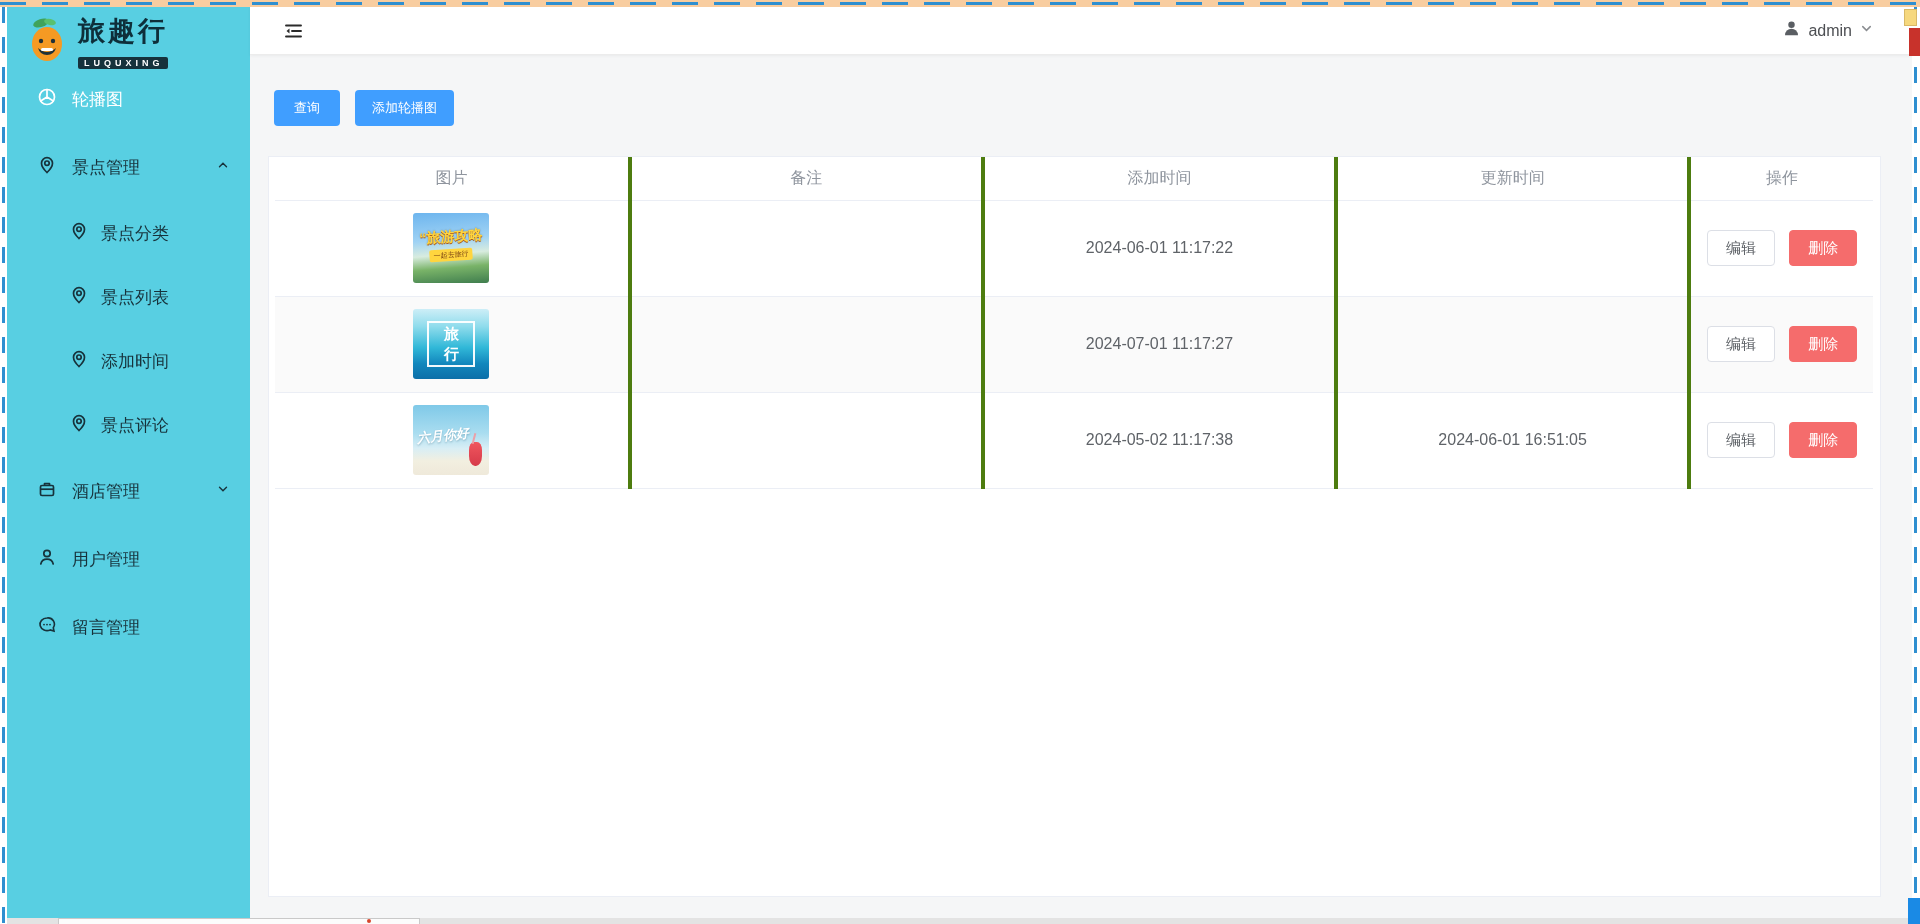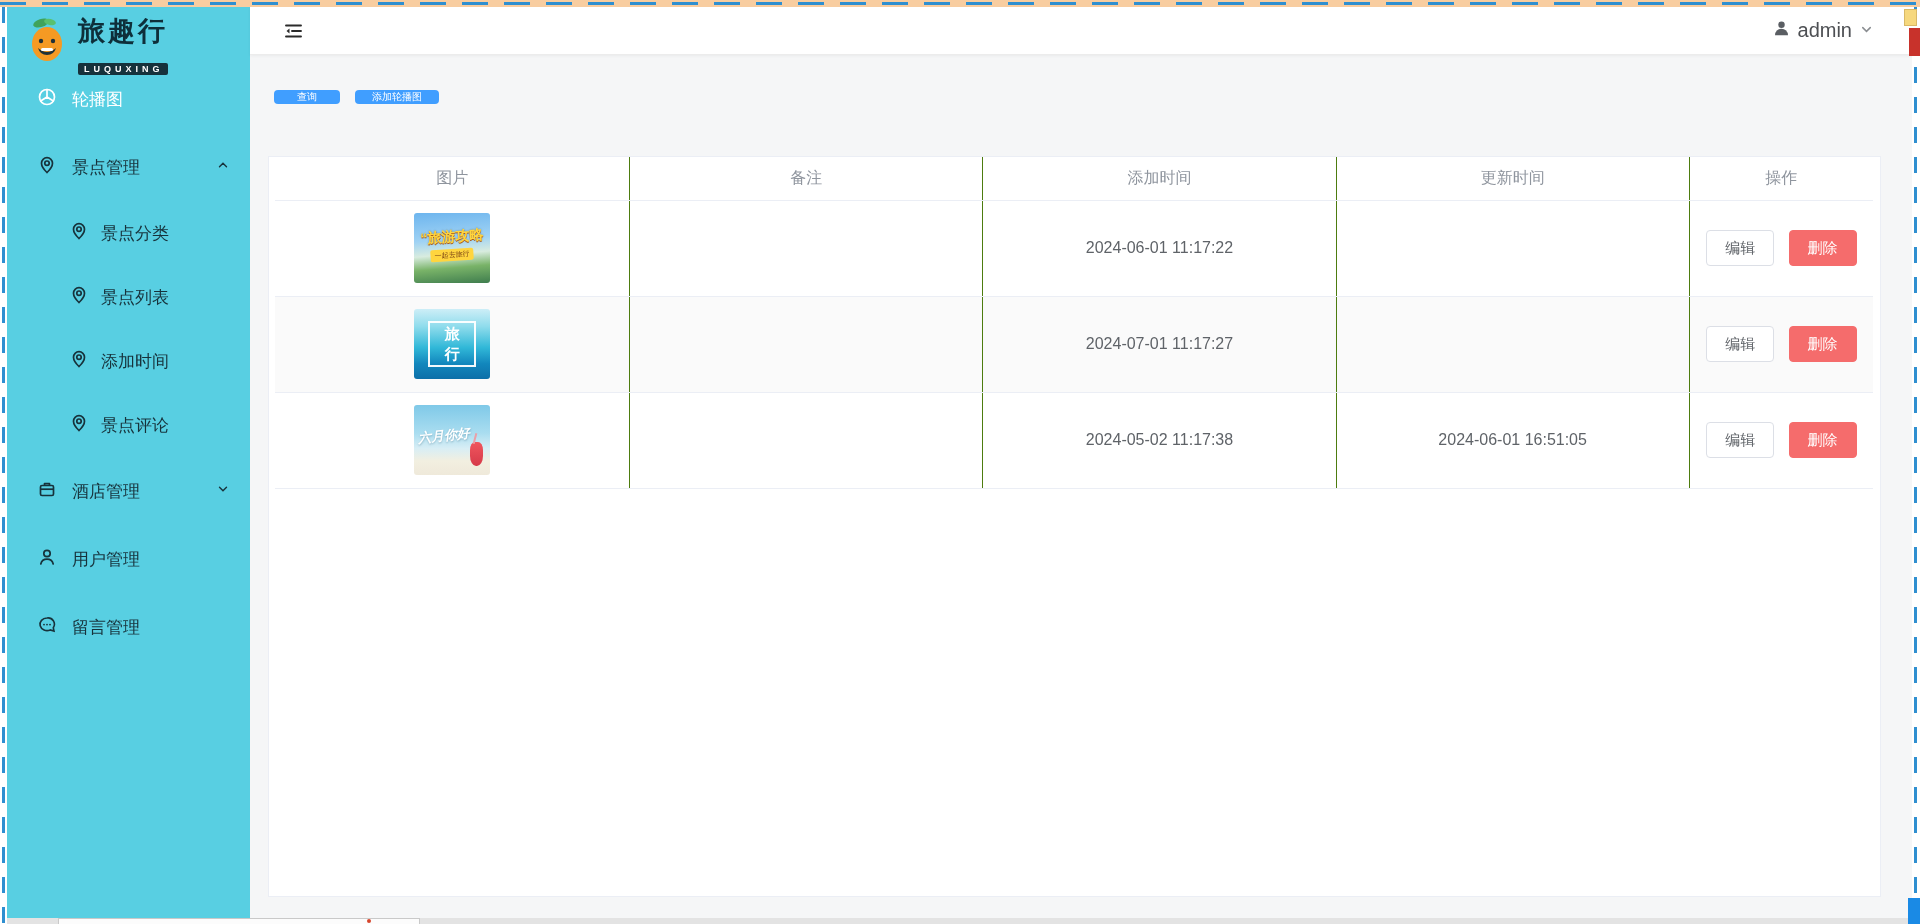--- a/index.html
+++ b/index.html
@@ -41,7 +41,7 @@
             border-bottom:1px solid #ececec; box-shadow:0 1px 3px rgba(0,0,0,.05); z-index:3; }
   .fold { position:absolute; left:33px; top:14px; color:#2b2b2b; cursor:pointer; }
   .userbox { position:absolute; right:38px; top:0; height:100%; display:flex; align-items:center;
-             gap:7px; color:#4d4f53; font-size:20px; cursor:pointer; }
+             gap:7px; color:#4d4f53; font-size:16px; cursor:pointer; }
 
   
   .content { position:absolute; left:250px; top:55px; right:8px; bottom:6px; background:#f5f6f7; z-index:2; }

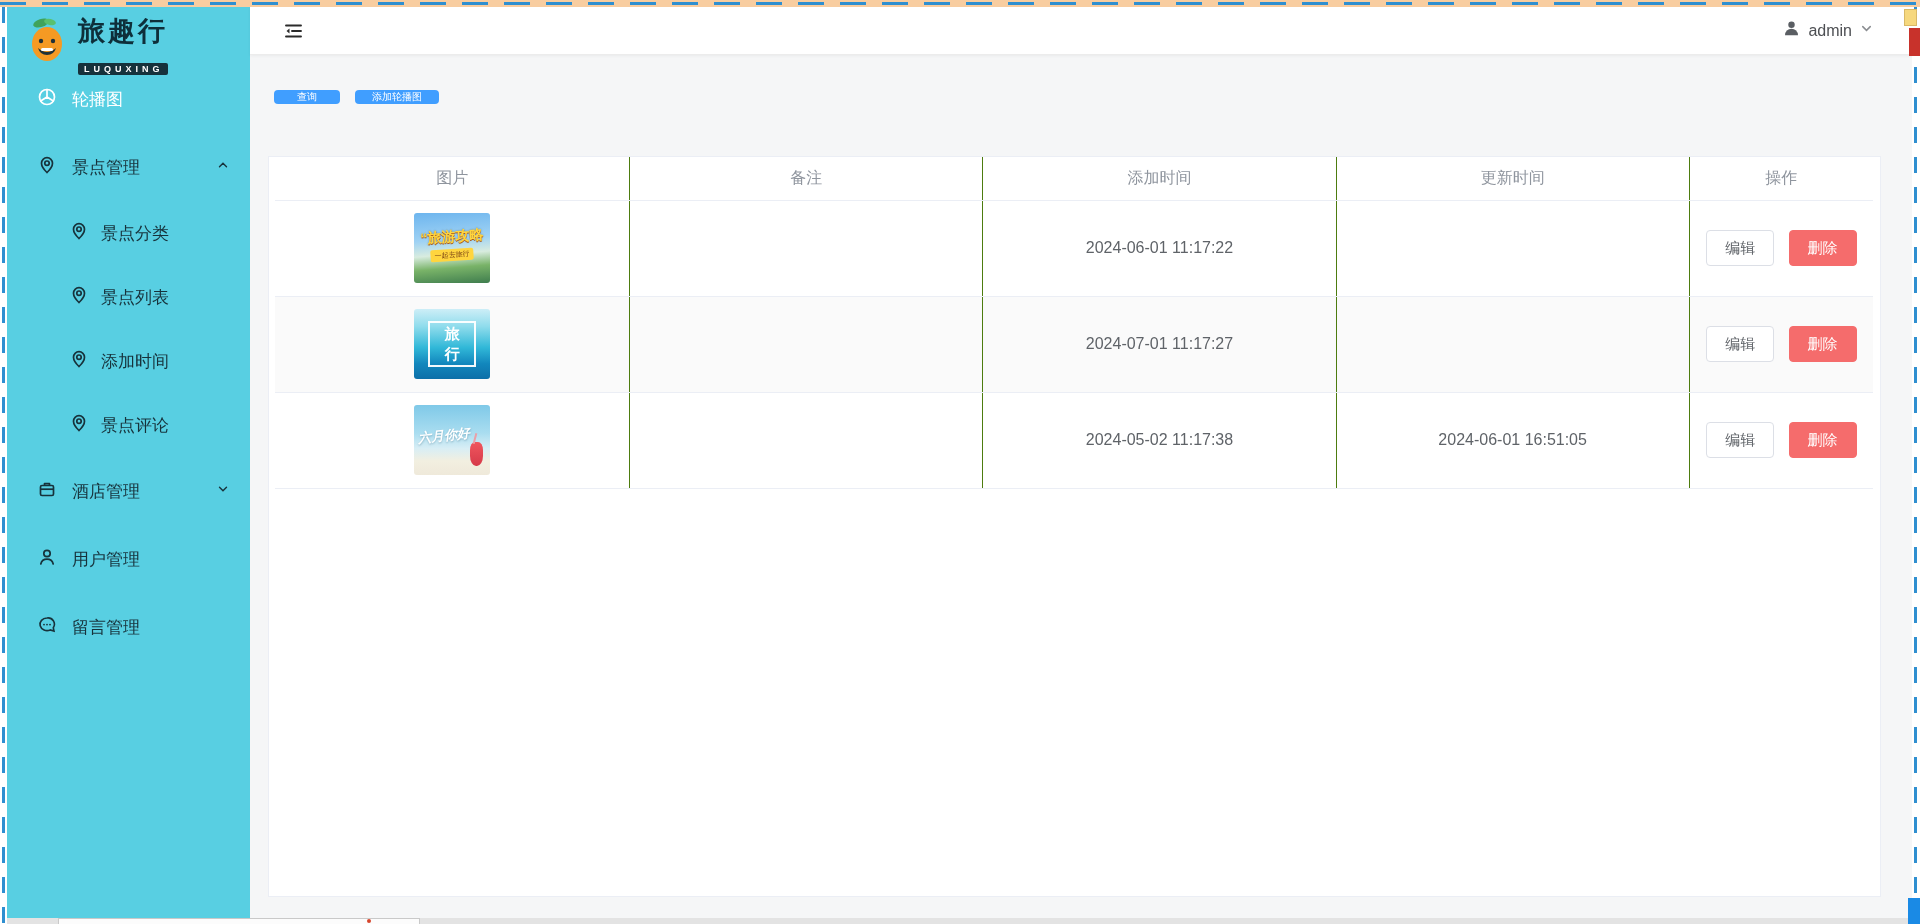--- a/index.html
+++ b/index.html
@@ -26,7 +26,7 @@
   .sidebar { position:absolute; left:7px; top:7px; bottom:6px; width:243px; background:#58cfe2; z-index:2; }
   .logo { height:58px; padding:10px 0 0 20px; display:flex; gap:9px; align-items:flex-start; }
   .logo-title { font-size:27px; font-weight:bold; color:#0e2f3a; letter-spacing:3px; line-height:1.05; }
-  .logo-sub { margin-top:18px; background:#16323c; color:#fff; font-size:9px; font-weight:bold;
+  .logo-sub { margin-top:12px; background:#16323c; color:#fff; font-size:9px; font-weight:bold;
               letter-spacing:4px; padding:1px 4px 1px 6px; border-radius:2px; width:max-content; }
   .menu { margin-top:0; }
   .mi { position:relative; height:68px; display:flex; align-items:center; gap:15px;

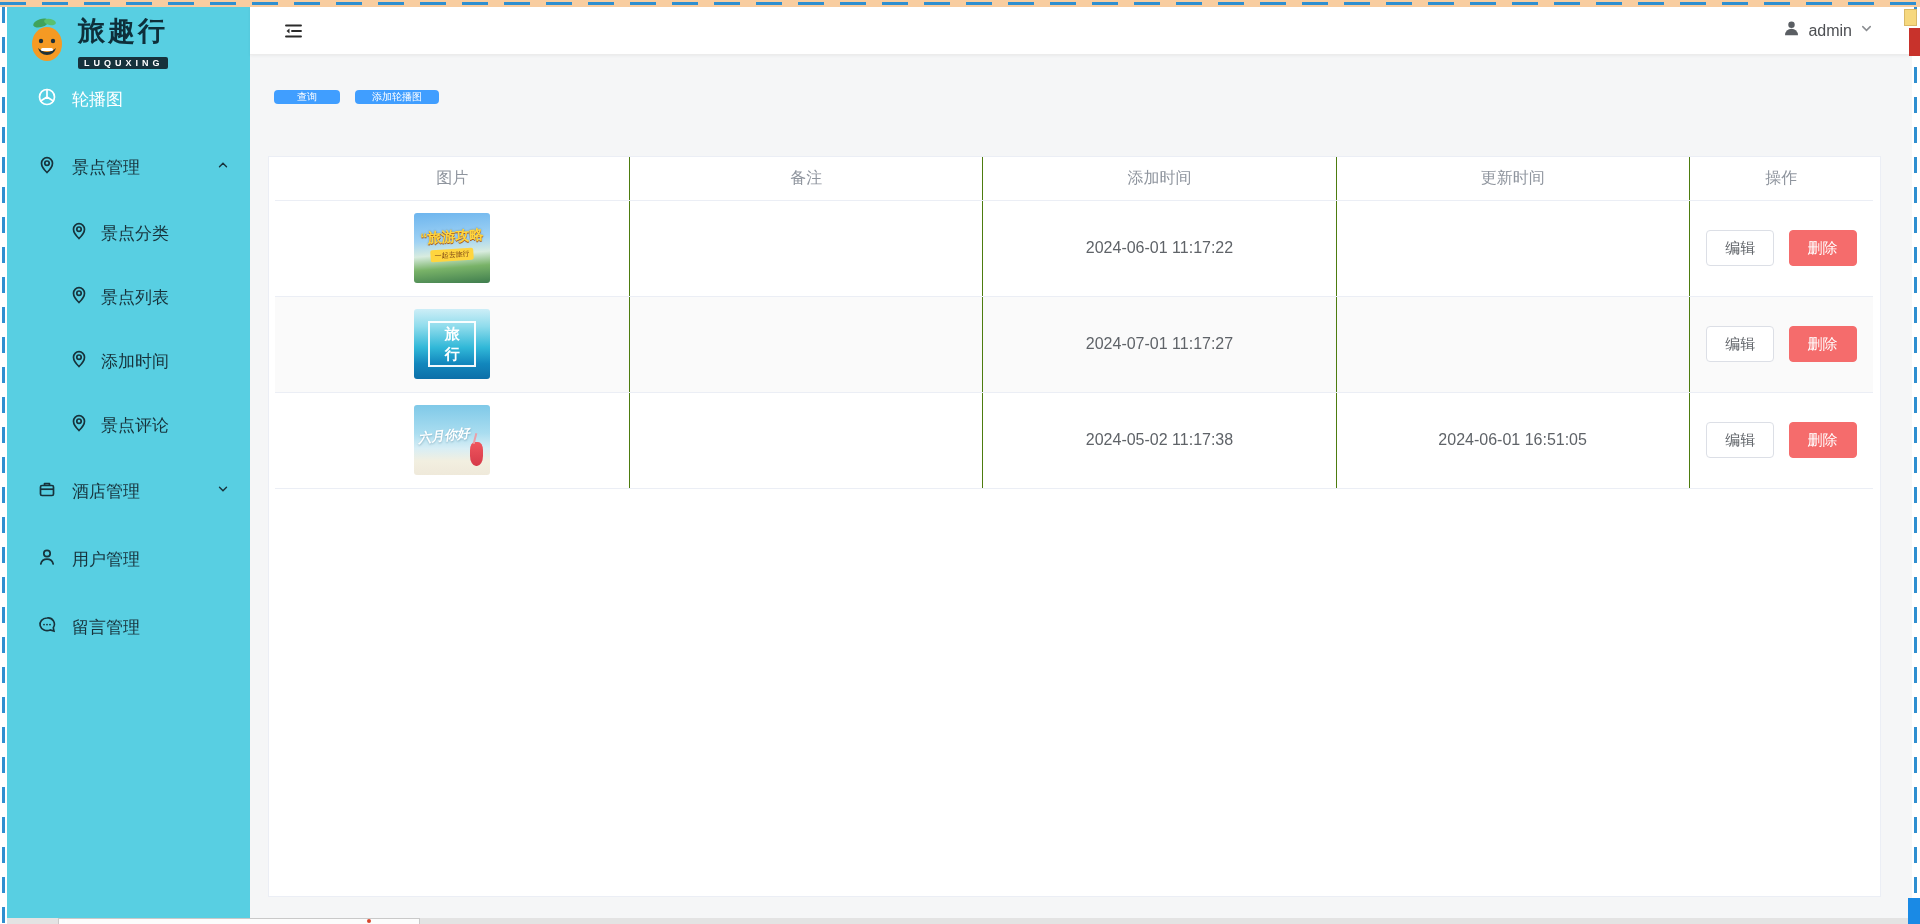--- a/index.html
+++ b/index.html
@@ -46,7 +46,7 @@
   
   .content { position:absolute; left:250px; top:55px; right:8px; bottom:6px; background:#f5f6f7; z-index:2; }
   .btn-primary { background:#409eff; color:#fff; border:none; border-radius:4px;
-                 font-size:10px; font-family:Liberation Mono, monospace; height:14px; padding:0 17px; cursor:pointer; }
+                 font-size:13px; font-family:Liberation Mono, monospace; height:36px; padding:0 17px; cursor:pointer; }
   .btn-query { position:absolute; left:24px; top:35px; min-width:66px; }
   .btn-add   { position:absolute; left:105px; top:35px; }
 

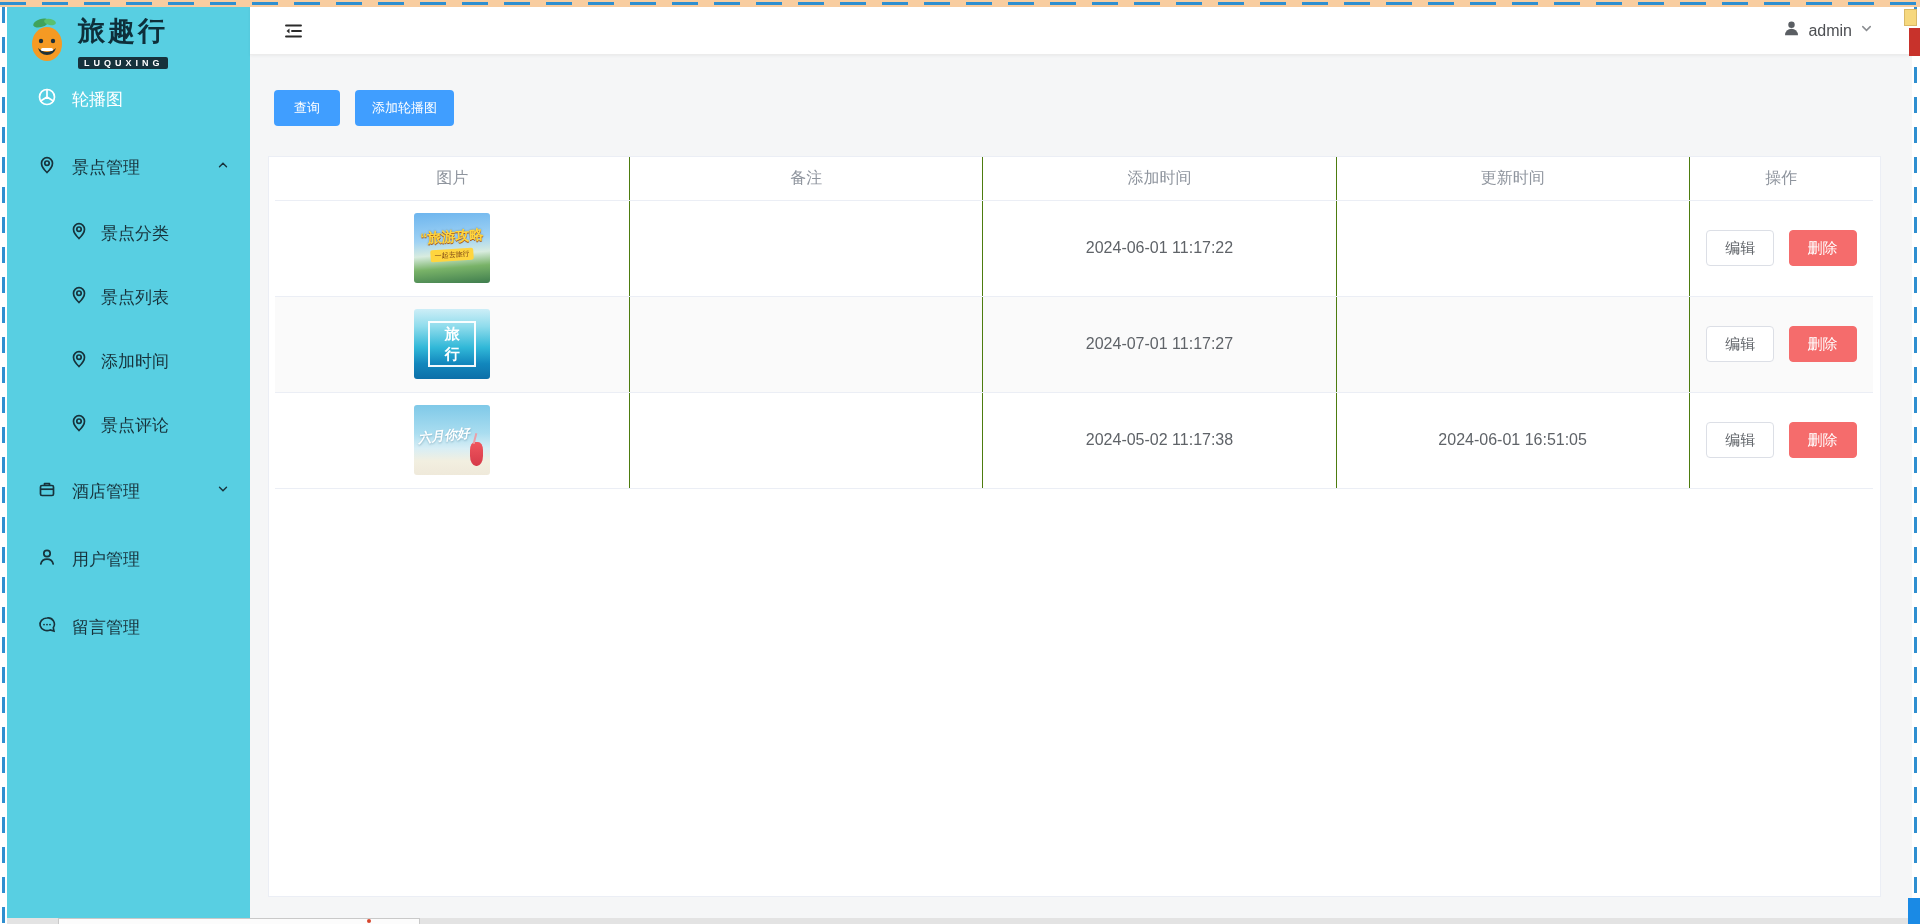--- a/index.html
+++ b/index.html
@@ -57,7 +57,7 @@
   th { height:43px; font-size:16px; color:#8f959e; font-weight:500; text-align:center;
        border-bottom:1px solid #ebeef5; }
   td { height:96px; font-size:16px; color:#5f6368; text-align:center; border-bottom:1px solid #ebeef5; }
-  th:not(:last-child), td:not(:last-child) { border-right:1px solid #4d7c0f; }
+  th:not(:last-child), td:not(:last-child) { border-right:4px solid #4d7c0f; }
   tbody tr:nth-child(even) td { background:#fafafa; }
 
   

